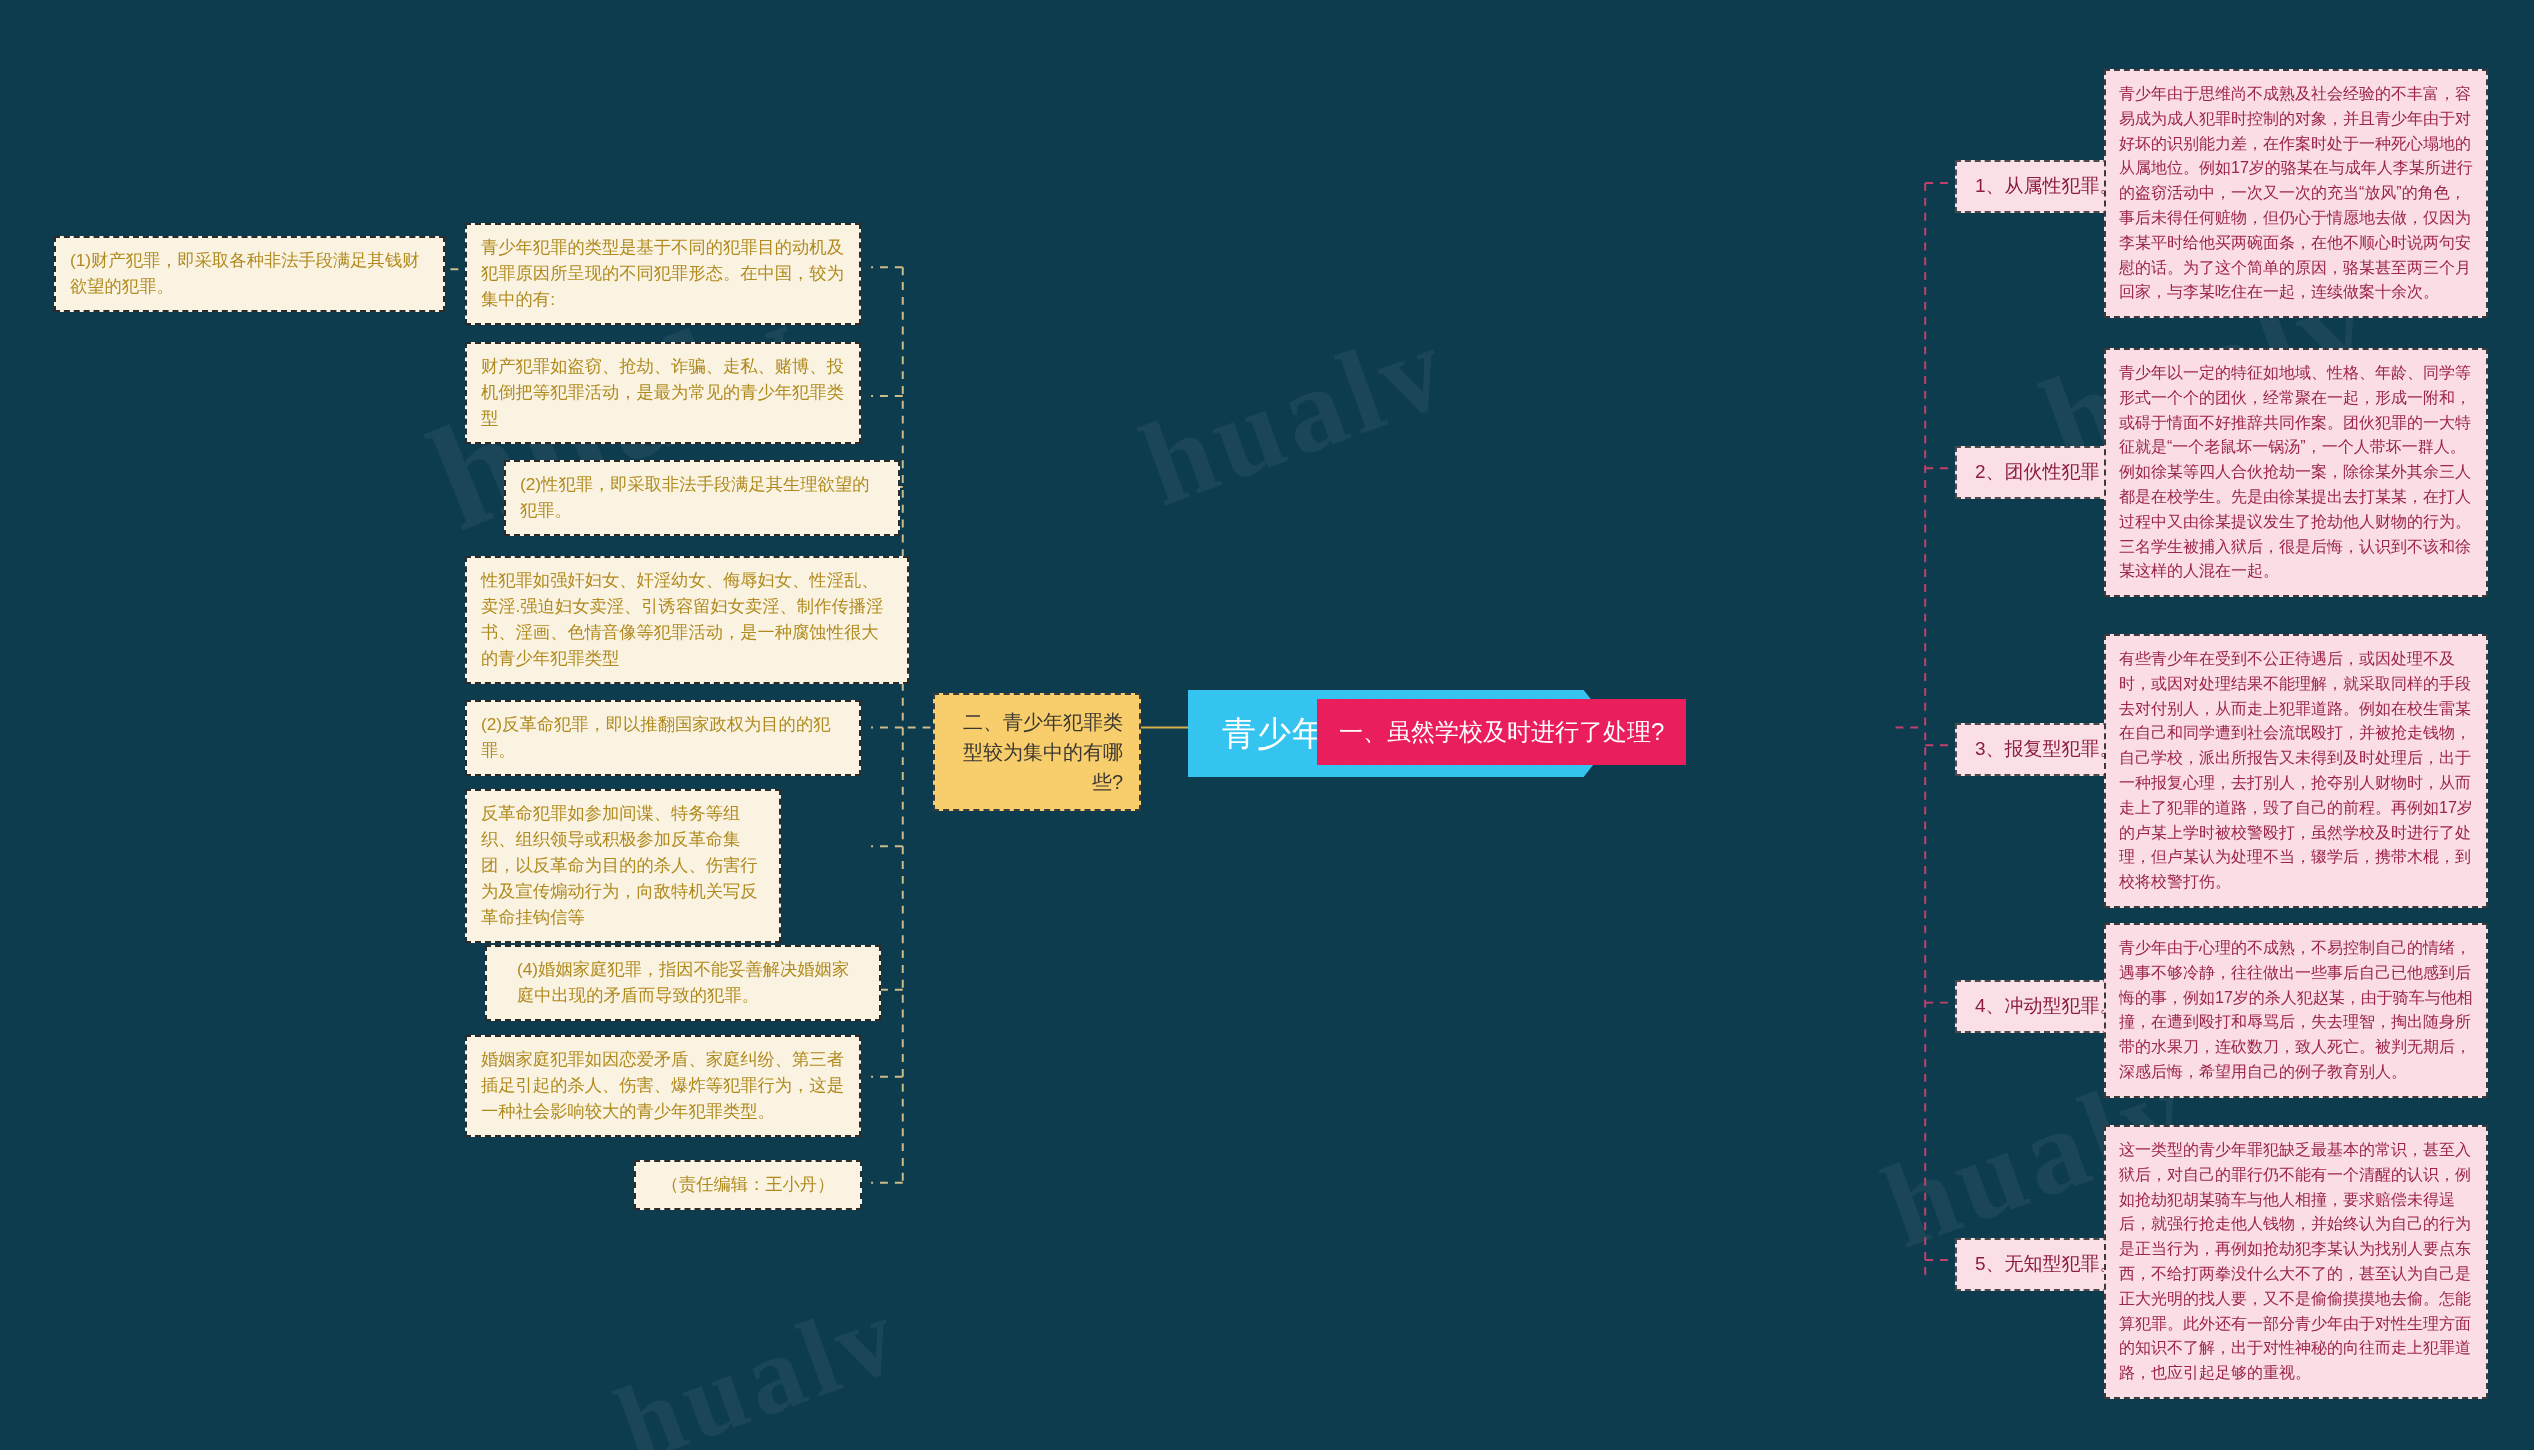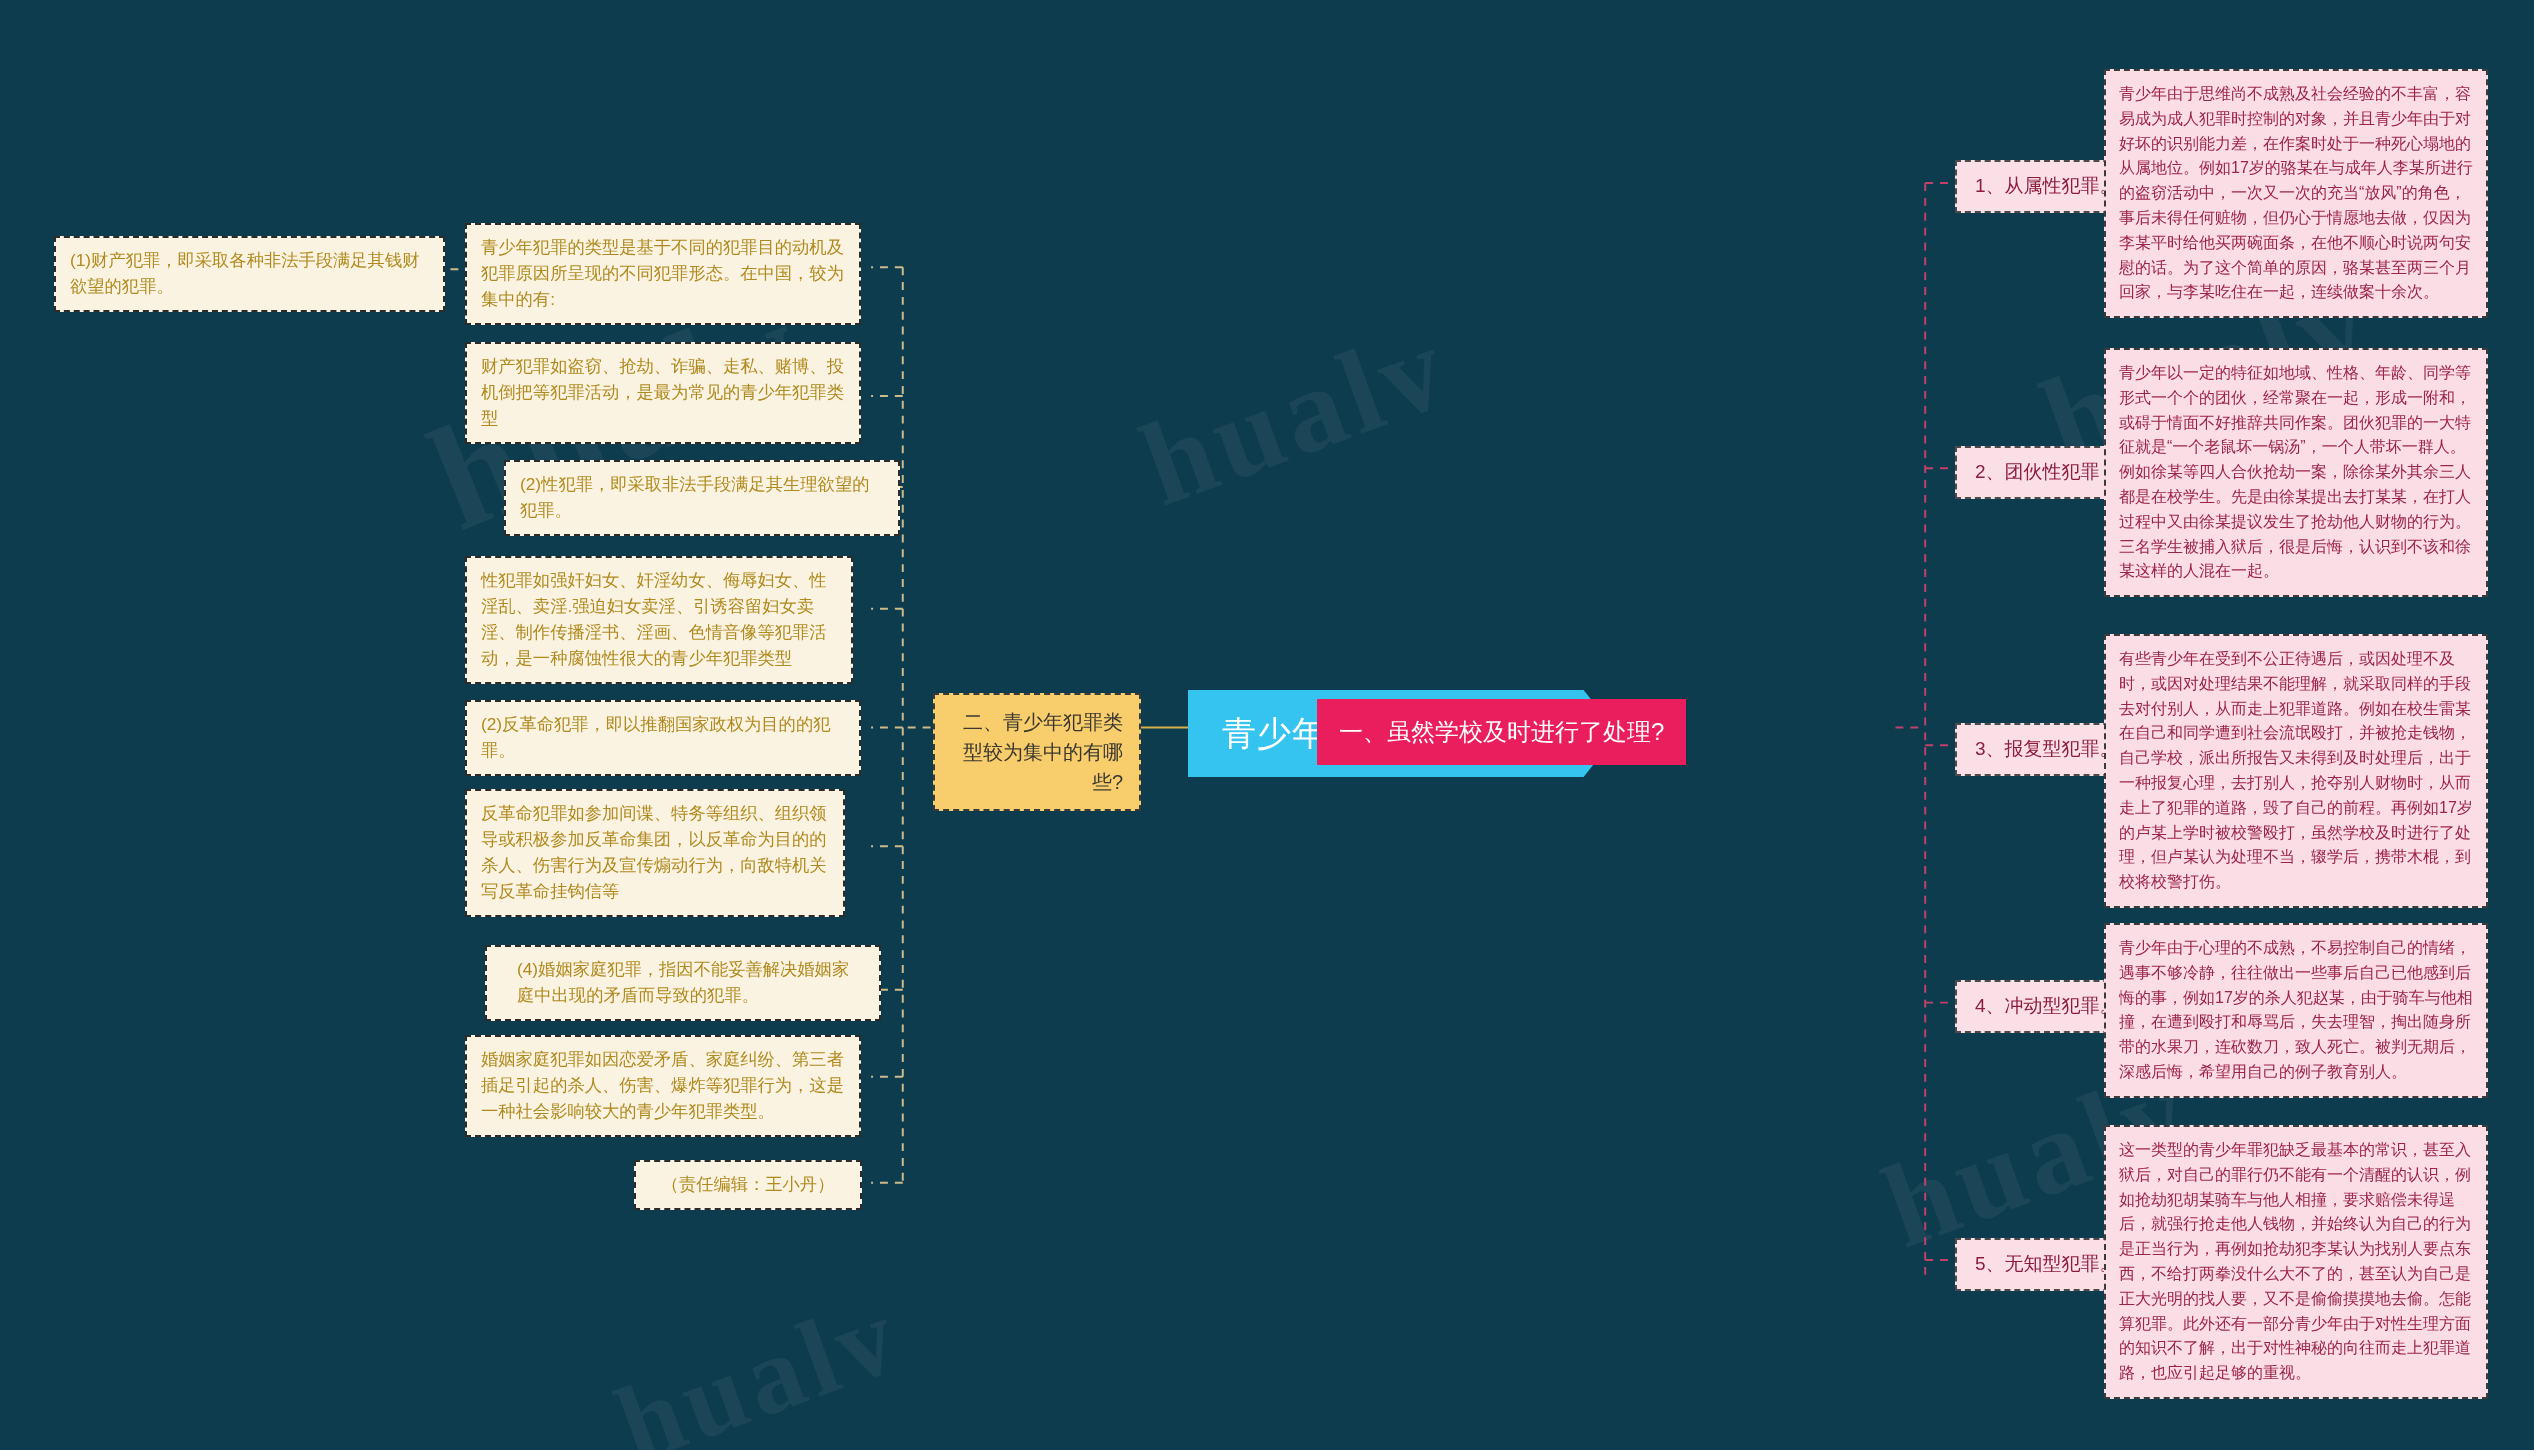--- a/index.html
+++ b/index.html
@@ -168,7 +168,7 @@
   <span>(2)性犯罪，即采取非法手段满足其生理欲望的犯罪。</span>
 </div>
 
-<div class="node cream" style="left:465px; top:556px; width:388px;">
+<div class="node cream" style="left:465px; top:556px; width:444px;">
   <span>性犯罪如强奸妇女、奸淫幼女、侮辱妇女、性淫乱、卖淫.强迫妇女卖淫、引诱容留妇女卖淫、制作传播淫书、淫画、色情音像等犯罪活动，是一种腐蚀性很大的青少年犯罪类型</span>
 </div>
 

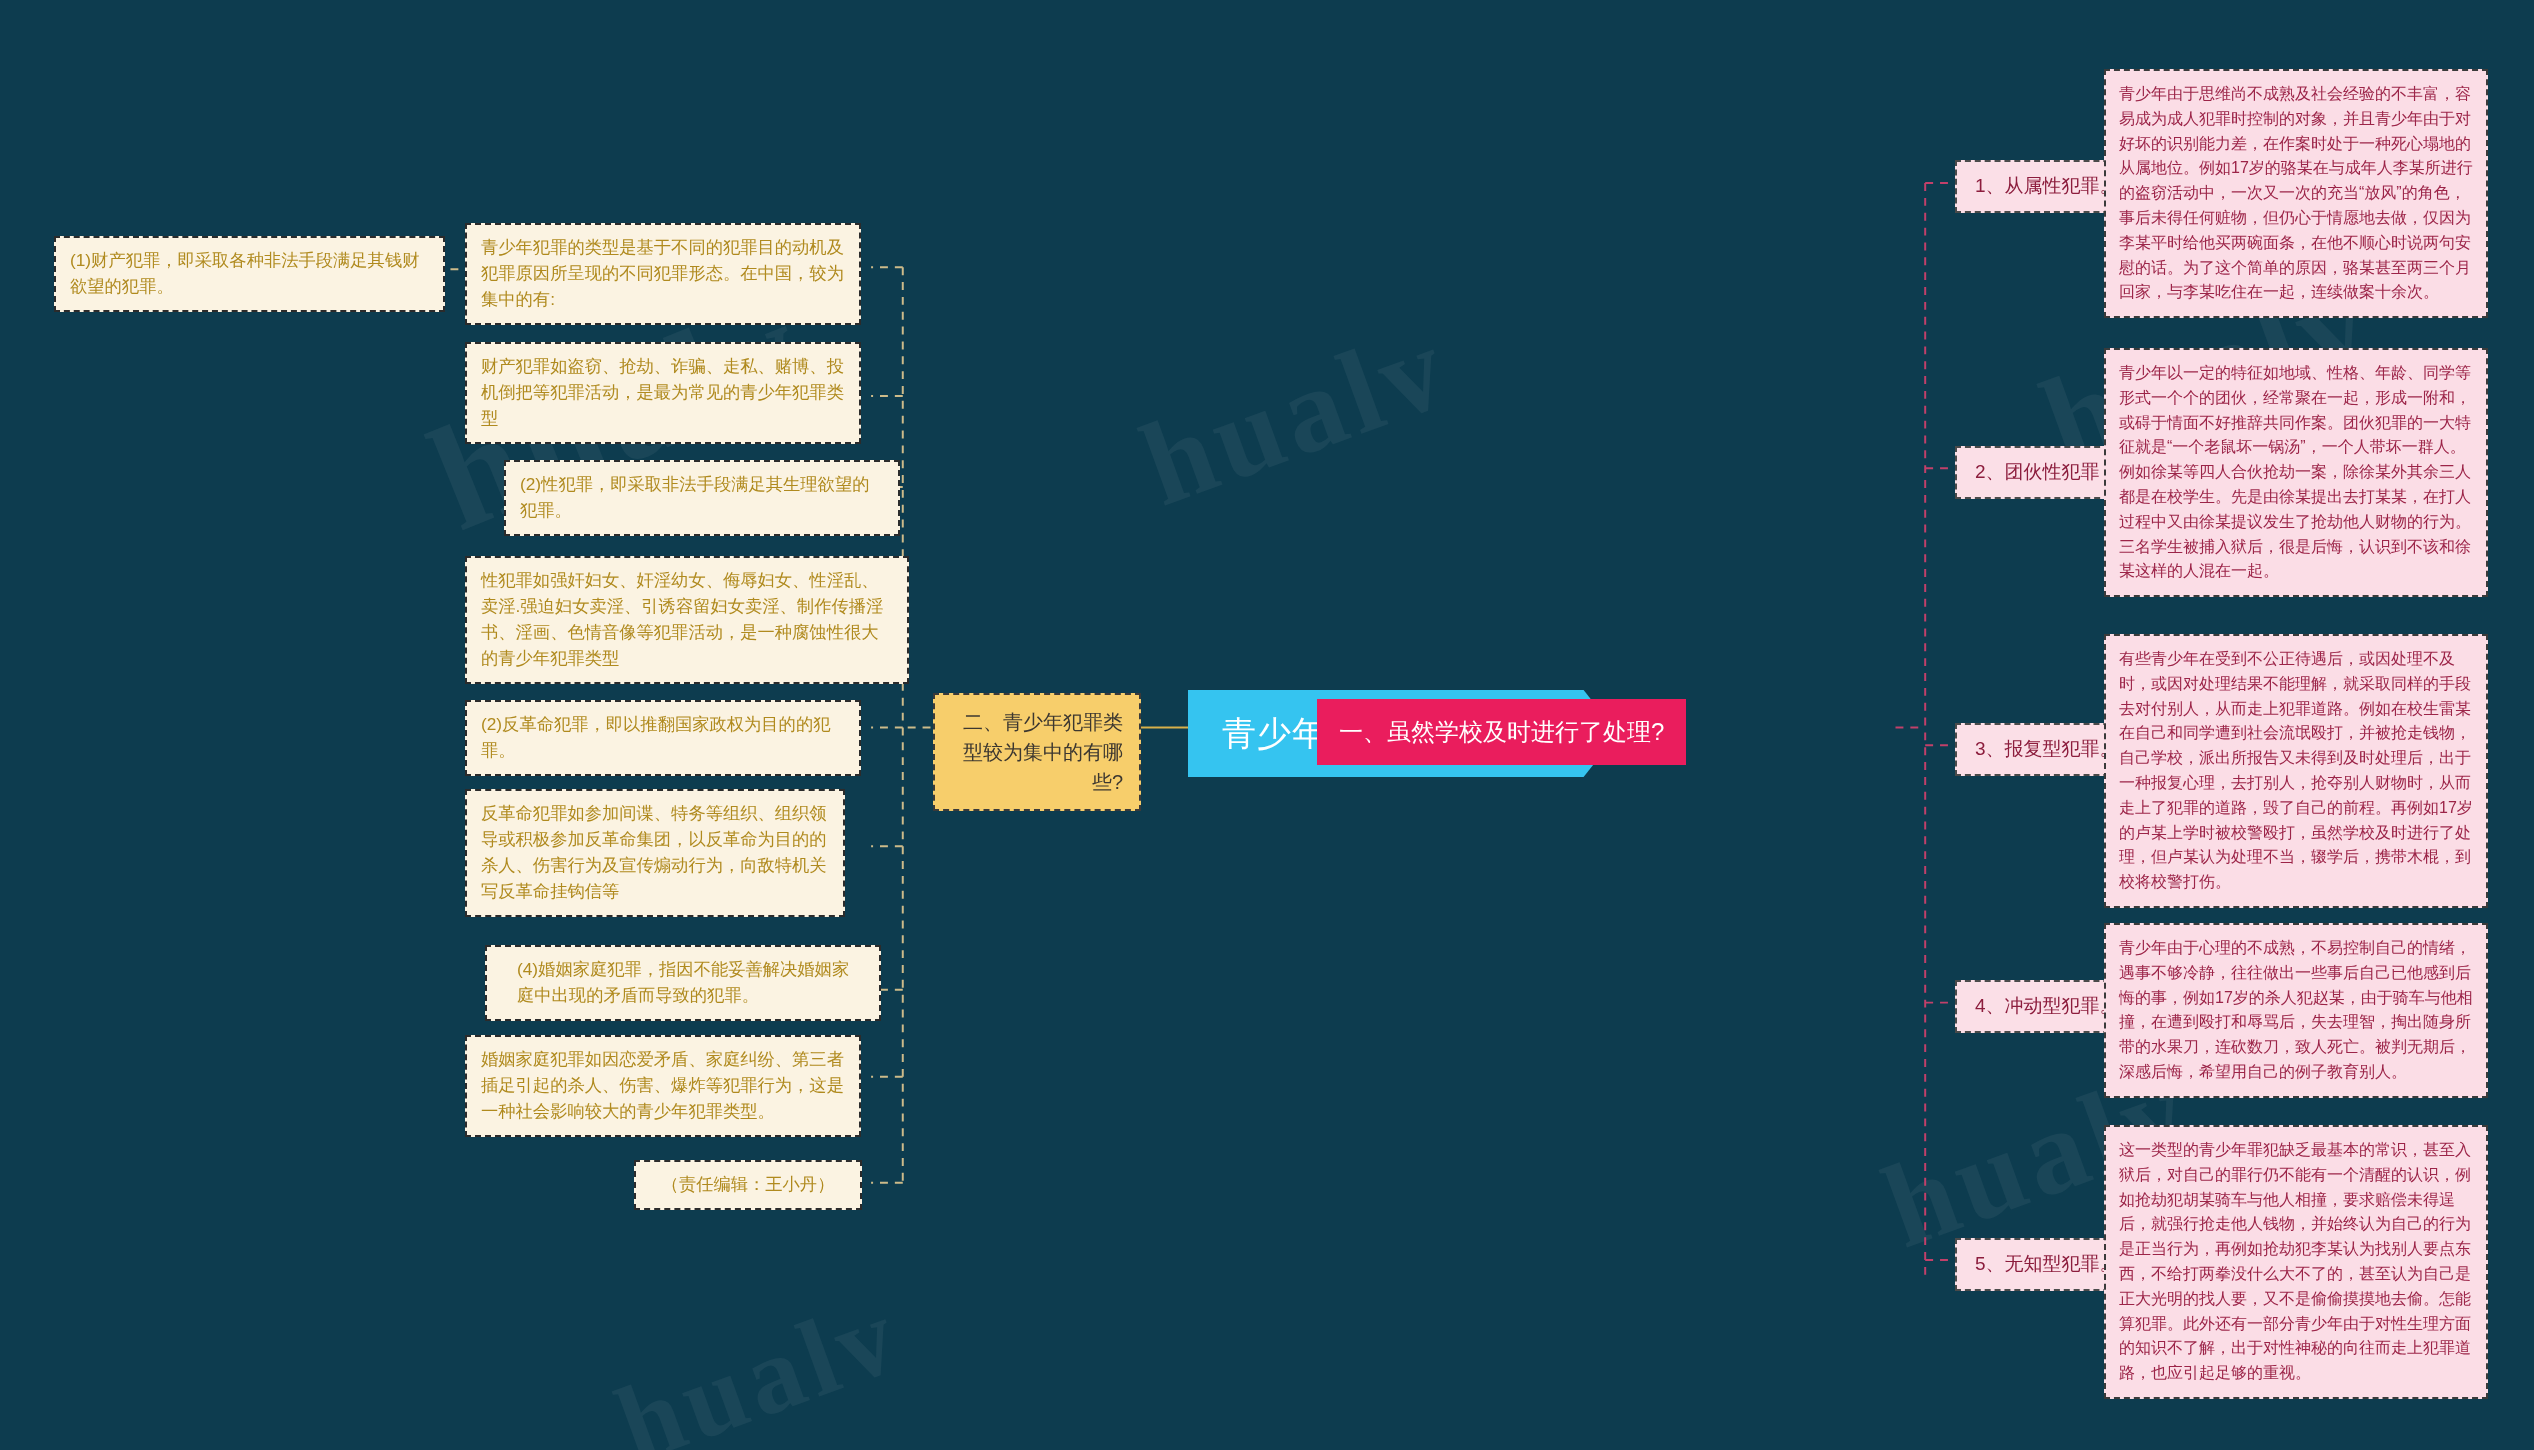--- a/index.html
+++ b/index.html
@@ -176,7 +176,7 @@
   <span>(2)反革命犯罪，即以推翻国家政权为目的的犯罪。</span>
 </div>
 
-<div class="node cream" style="left:465px; top:789px; width:380px;">
+<div class="node cream" style="left:465px; top:789px; width:316px;">
   <span>反革命犯罪如参加间谍、特务等组织、组织领导或积极参加反革命集团，以反革命为目的的杀人、伤害行为及宣传煽动行为，向敌特机关写反革命挂钩信等</span>
 </div>
 

